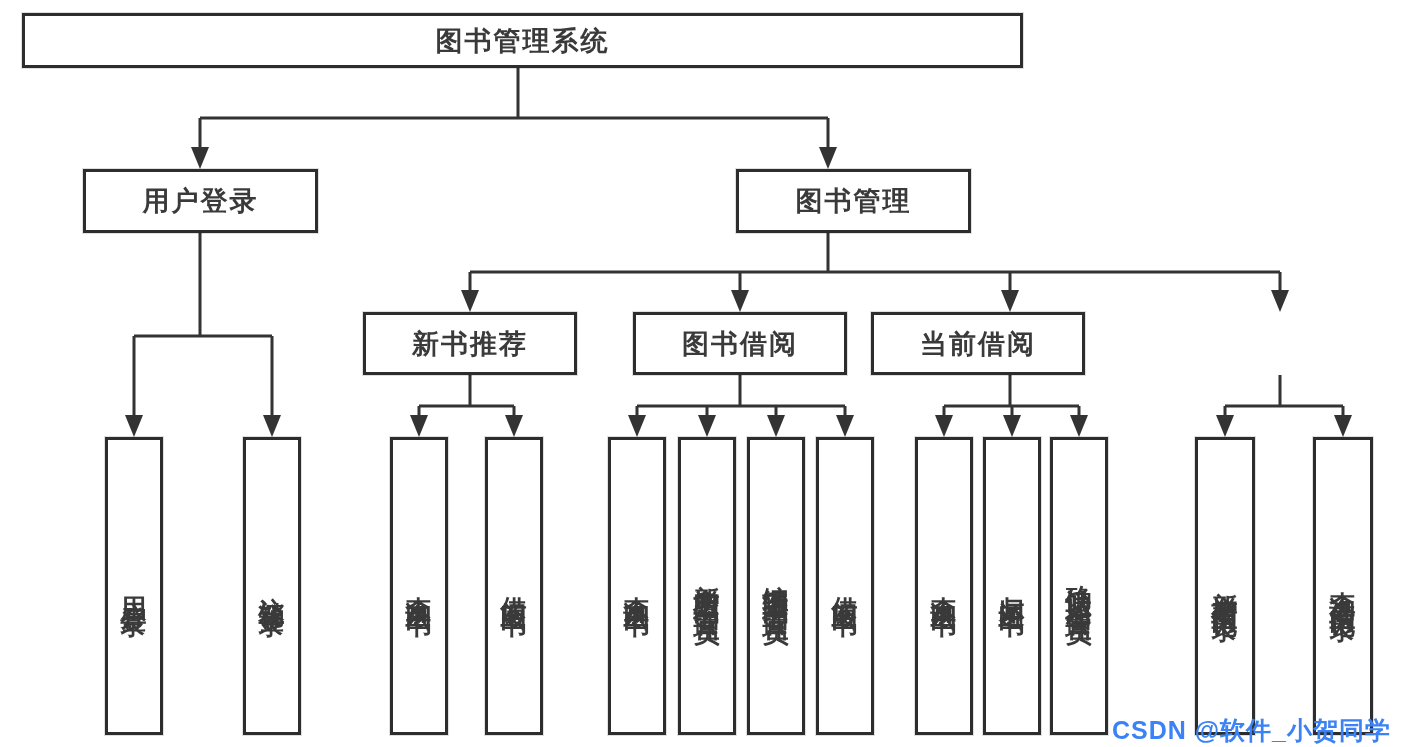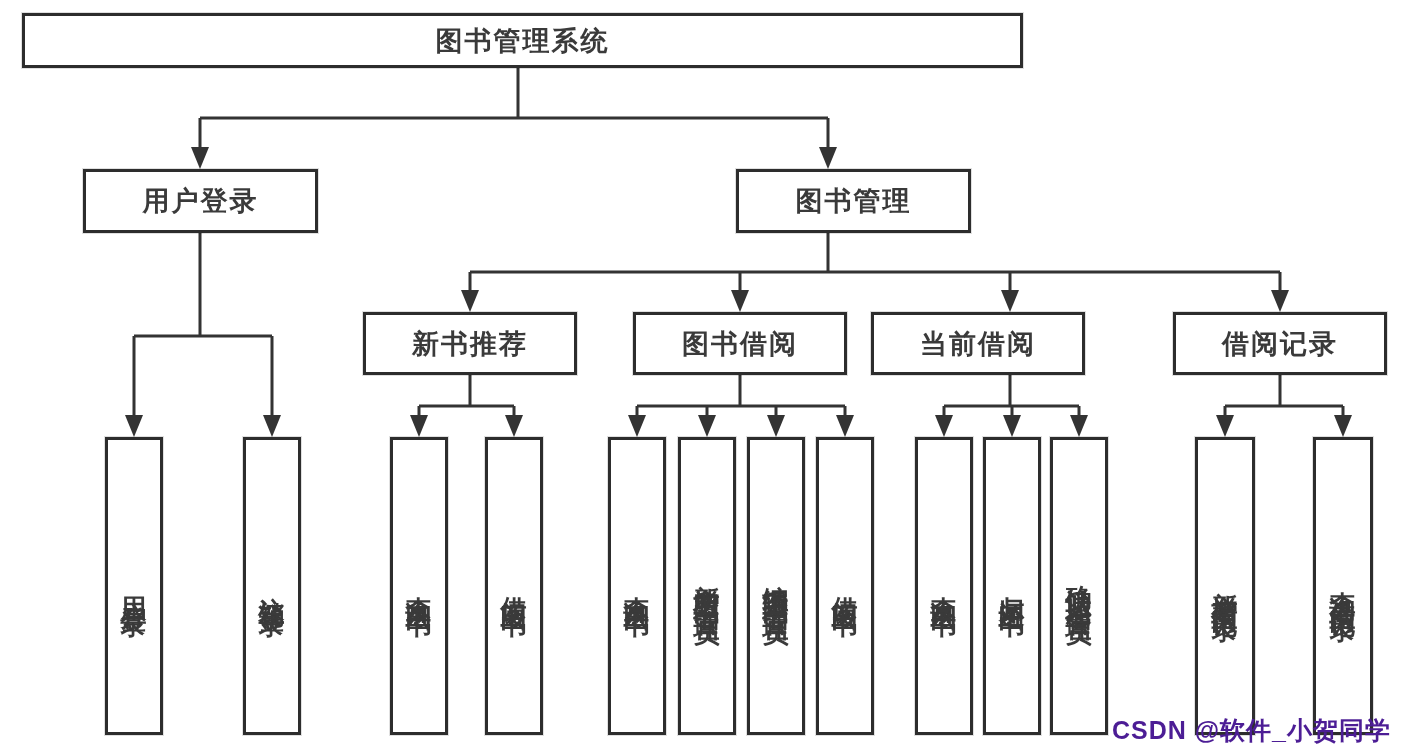--- a/index.html
+++ b/index.html
@@ -148,9 +148,6 @@
   <div class="box n-l3 n-l3c">
     <span class="h-label">当前借阅</span>
   </div>
-  <div class="box n-l3 n-l3d">
-    <span class="h-label">借阅记录</span>
-  </div>
 
   <div class="box leaf lf-a1">
     <span class="v-label">用户登录</span>

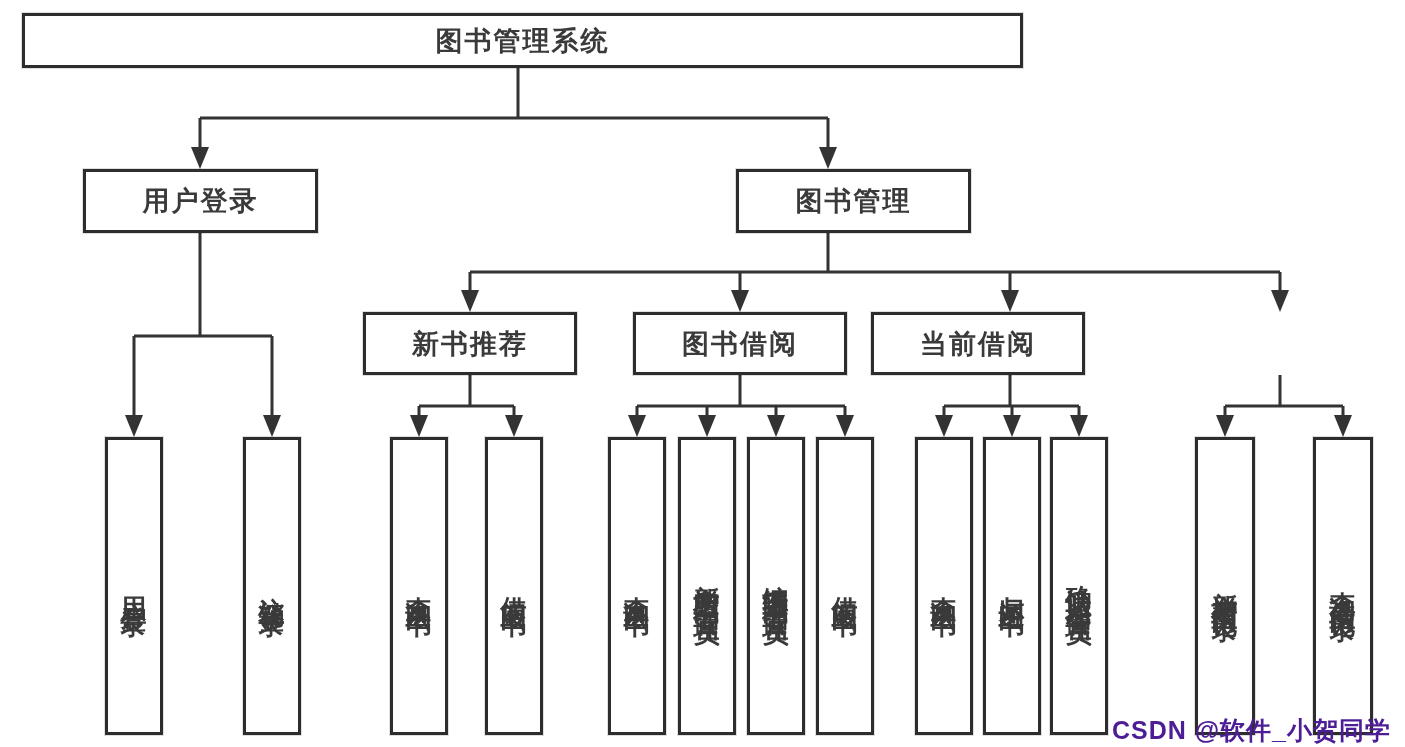--- a/index.html
+++ b/index.html
@@ -81,7 +81,7 @@
     right: 2px;
     bottom: 0px;
     font-size: 25px;
-    color: #4c1d95;
+    color: #3b82f6;
     letter-spacing: 1px;
     white-space: nowrap;
     z-index: 5;

